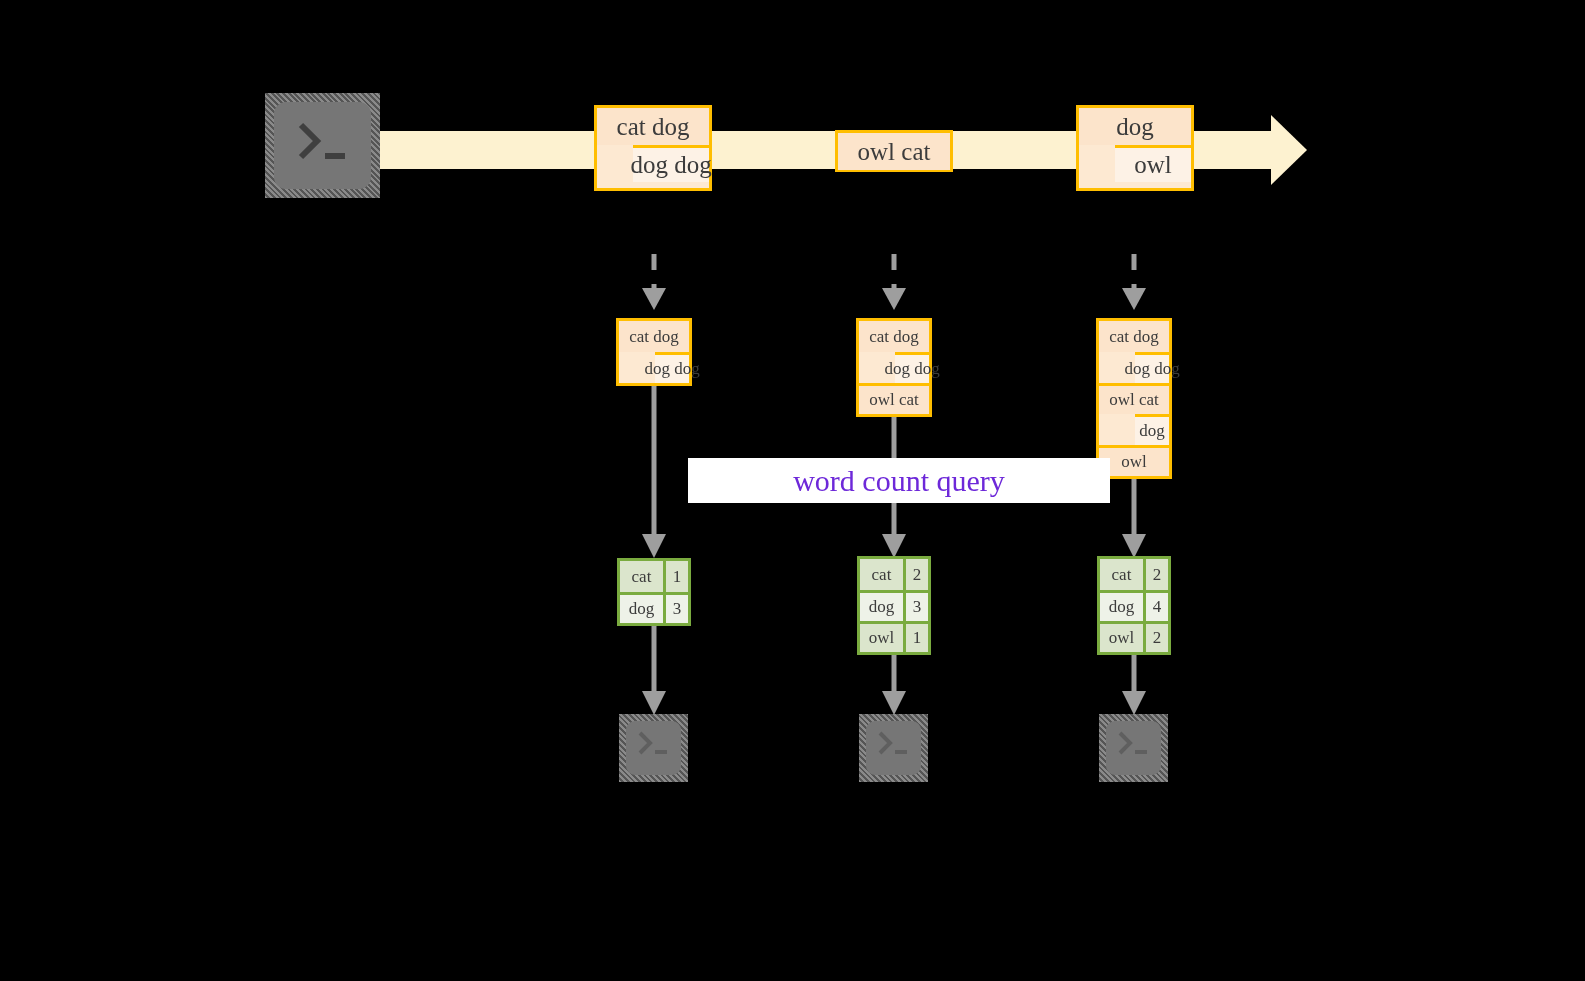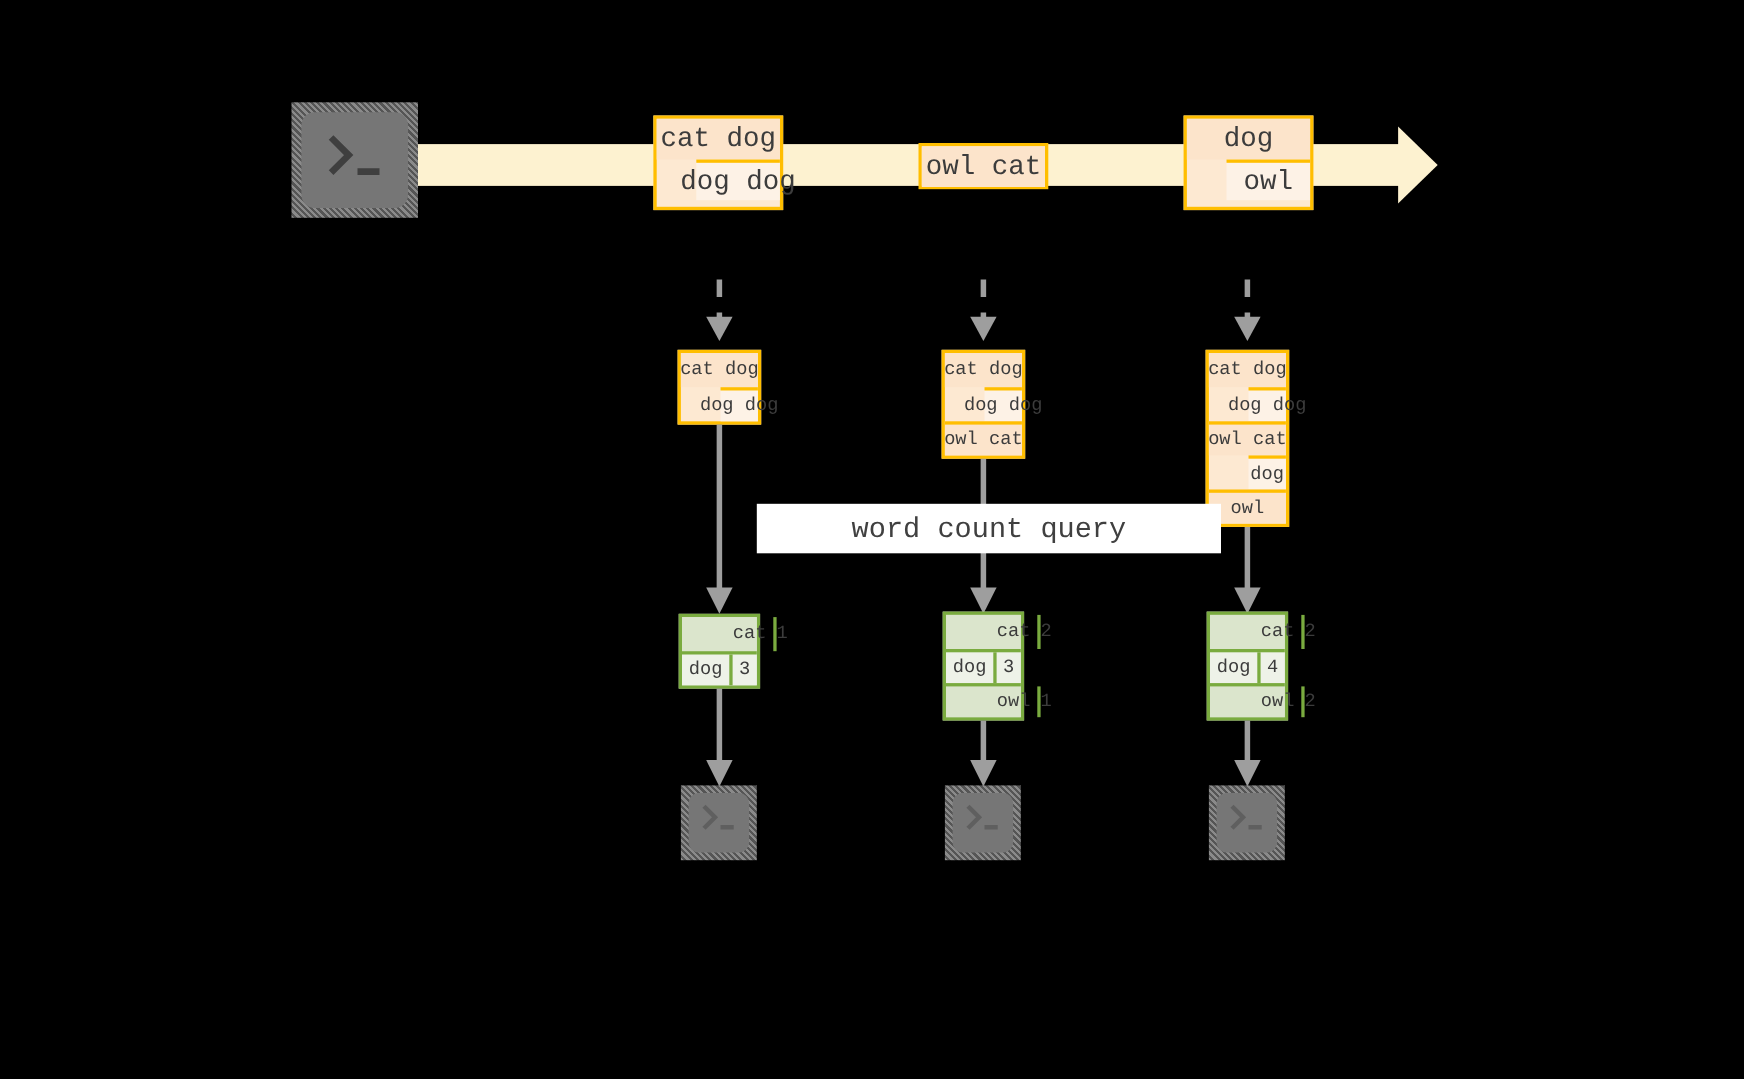--- a/index.html
+++ b/index.html
@@ -13,7 +13,7 @@
     width: 1585px;
     height: 981px;
     background: #000000;
-    font-family: Liberation Mono, monospace;
+    font-family: Liberation Serif, serif;
     overflow: hidden;
   }
 

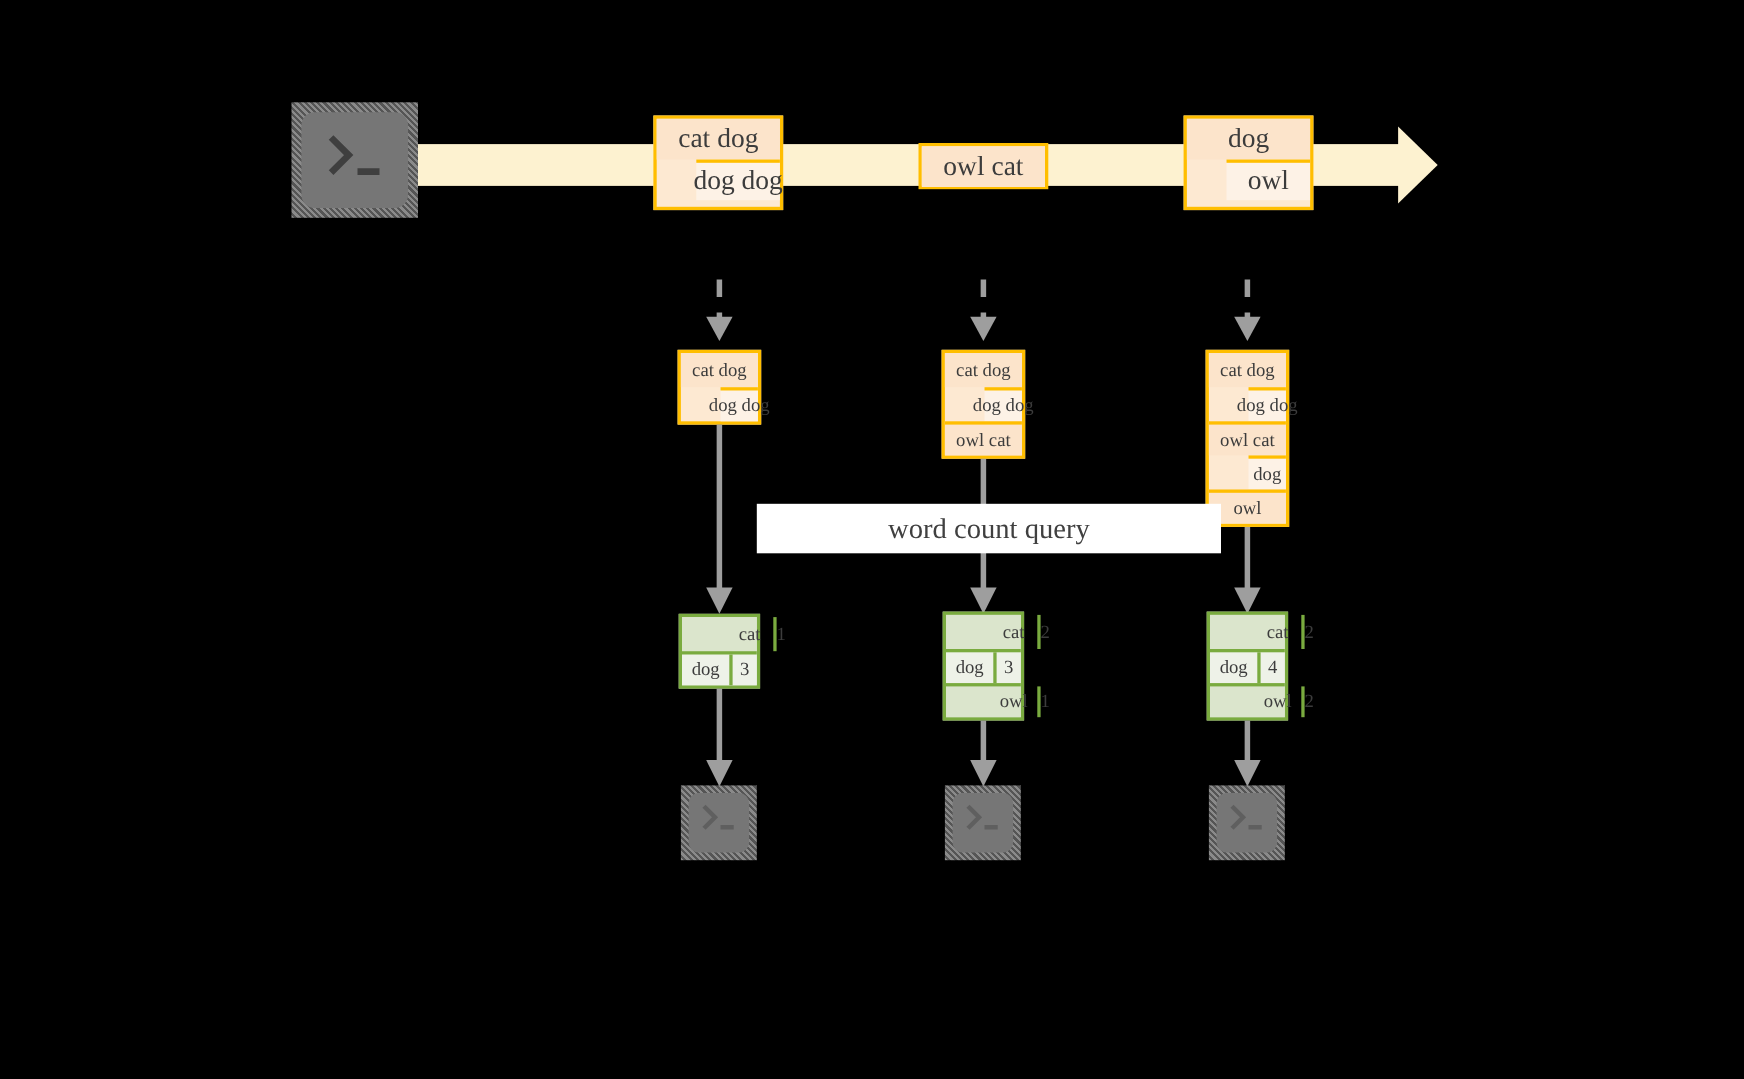--- a/index.html
+++ b/index.html
@@ -119,8 +119,8 @@
     justify-content: center;
   }
   .banner span {
-    font-size: 26px;
-    color: #404040;
+    font-size: 30px;
+    color: #6d28d9;
     white-space: nowrap;
   }
 </style>

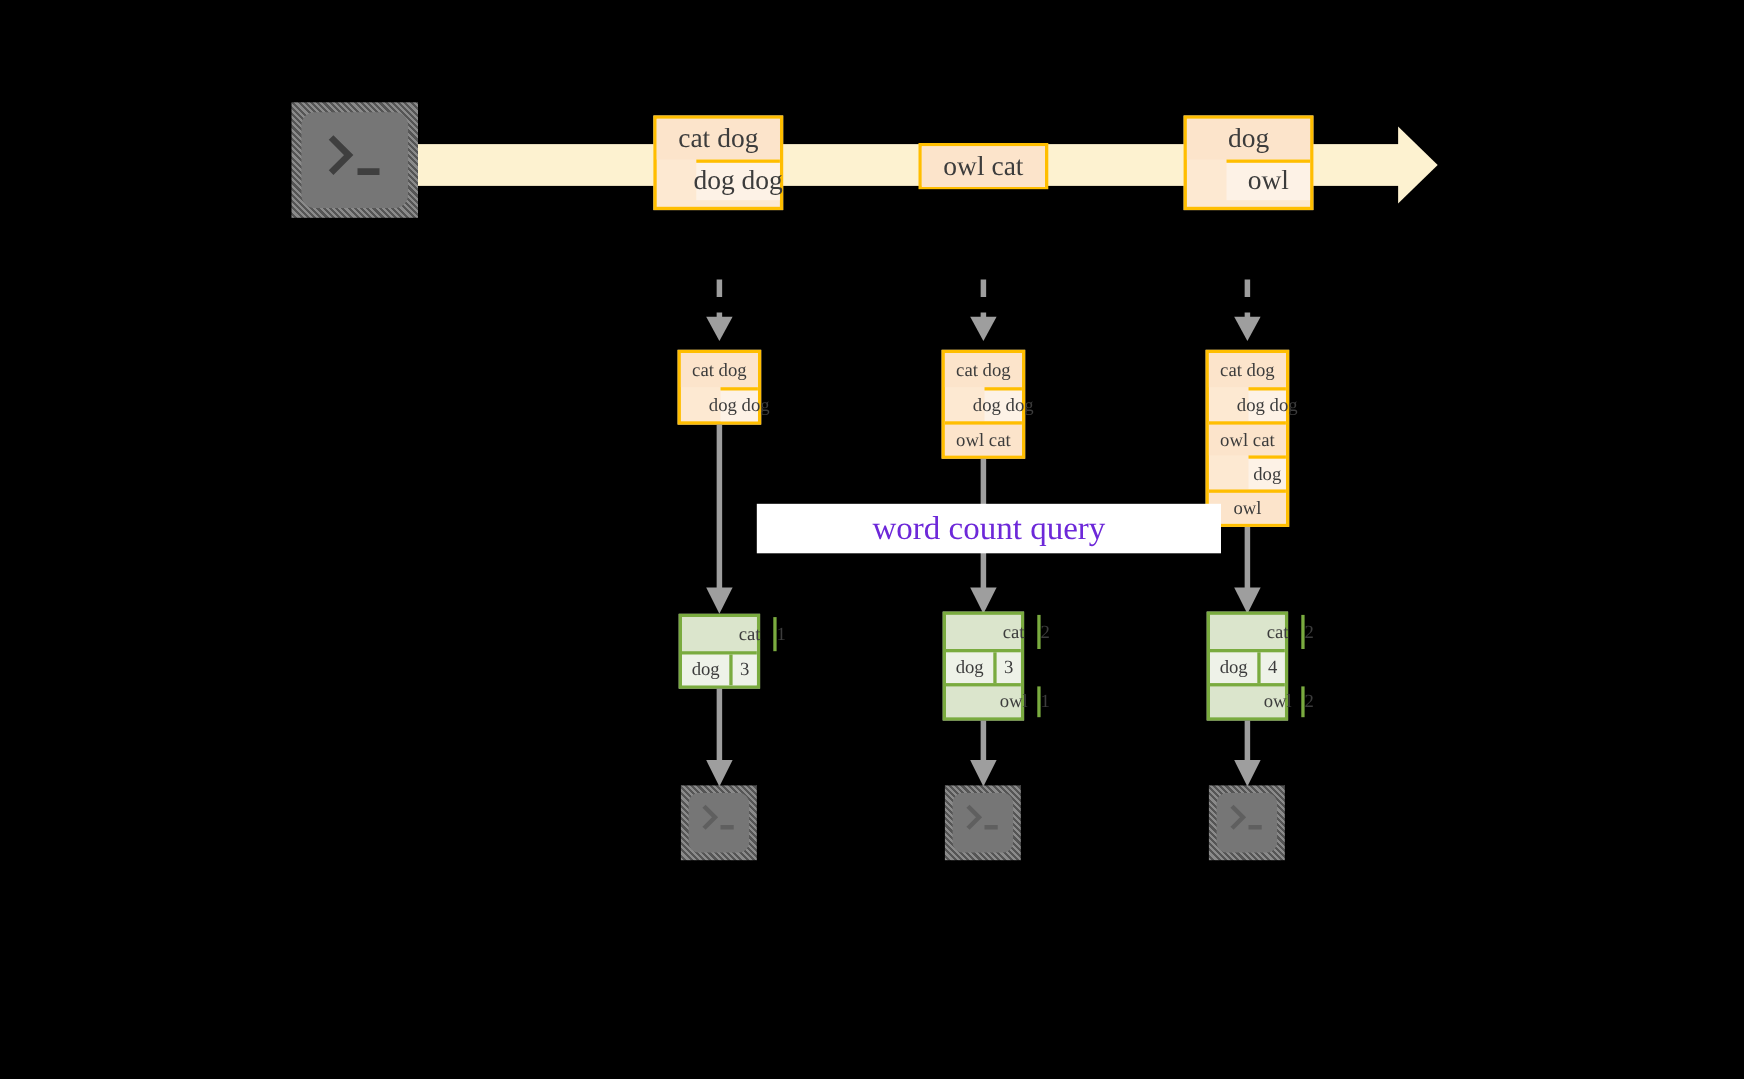--- a/index.html
+++ b/index.html
@@ -89,7 +89,7 @@
     box-sizing: border-box;
   }
   .tbl .trow + .trow { border-top: 3px solid #7aab3f; }
-  .tbl .trow.shade-a { background: #dbe5cc; padding-left: 40px; }
+  .tbl .trow.shade-a { background: #dbe5cc; }
   .tbl .trow.shade-b { background: #eef2e8; }
   .tbl .ck {
     flex: 0 0 46px;

